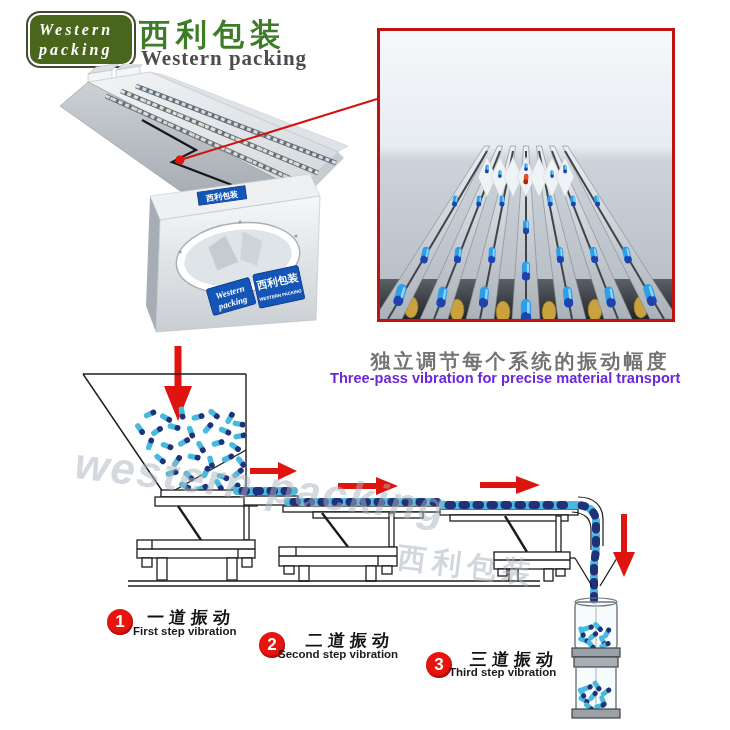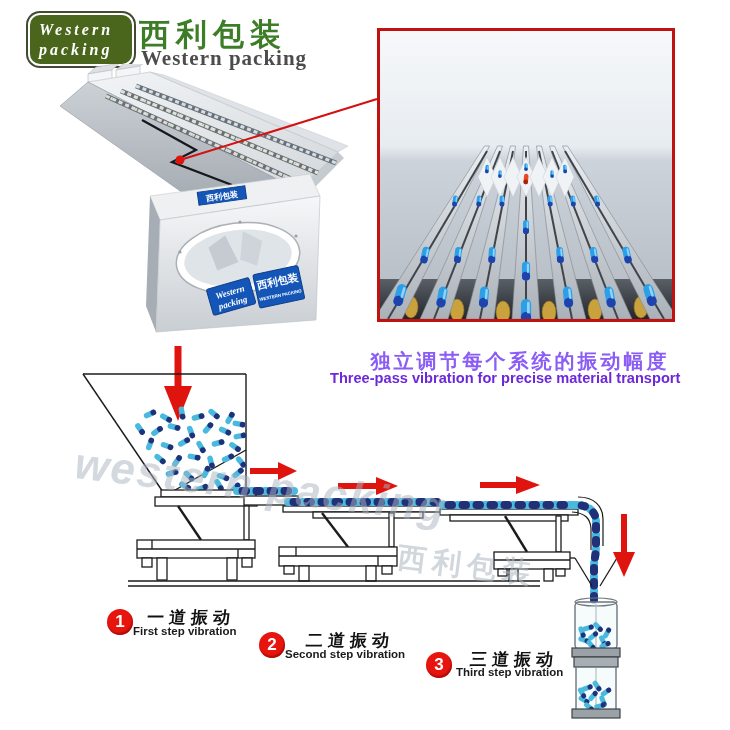--- a/index.html
+++ b/index.html
@@ -23,7 +23,7 @@
 
   
   .caption-cn{left:345px;top:348px;width:350px;text-align:center;font-size:20px;font-weight:bold;
-    color:#8b5cf6;letter-spacing:3px;white-space:nowrap;}
+    color:#737373;letter-spacing:3px;white-space:nowrap;}
   .caption-en{left:330px;top:370px;width:380px;text-align:left;font-size:14.6px;font-weight:bold;
     color:#6d28d9;white-space:nowrap;}
 

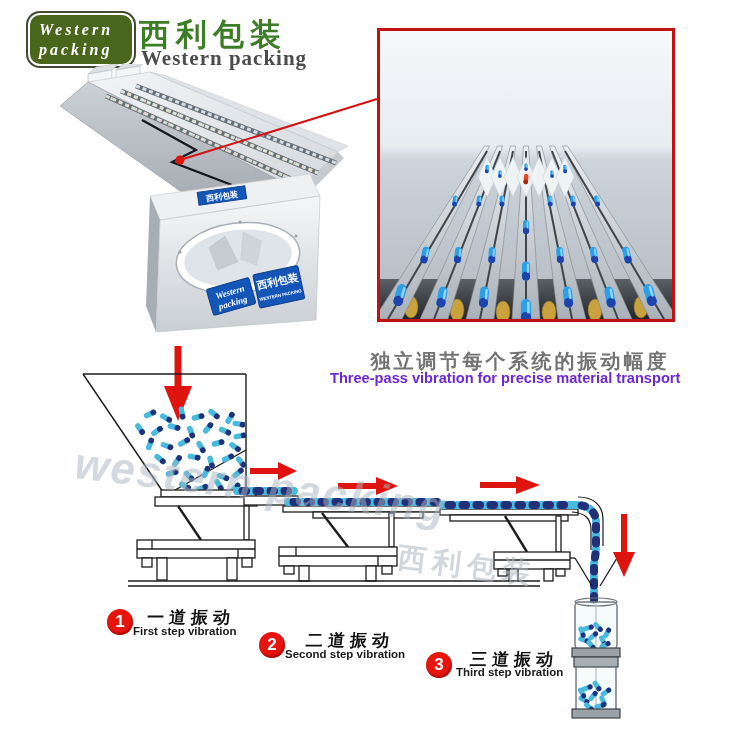--- a/index.html
+++ b/index.html
@@ -437,7 +437,7 @@
   <span>2</span>
 </div>
 <div class="abs step-cn" style="left:306px;top:629px;">二道振动</div>
-<div class="abs step-en" style="left:285px;top:648px;">Second step vibration</div>
+<div class="abs step-en" style="left:278px;top:648px;">Second step vibration</div>
 
 <div class="abs step-circle" style="left:426px;top:652px;">
   <span>3</span>

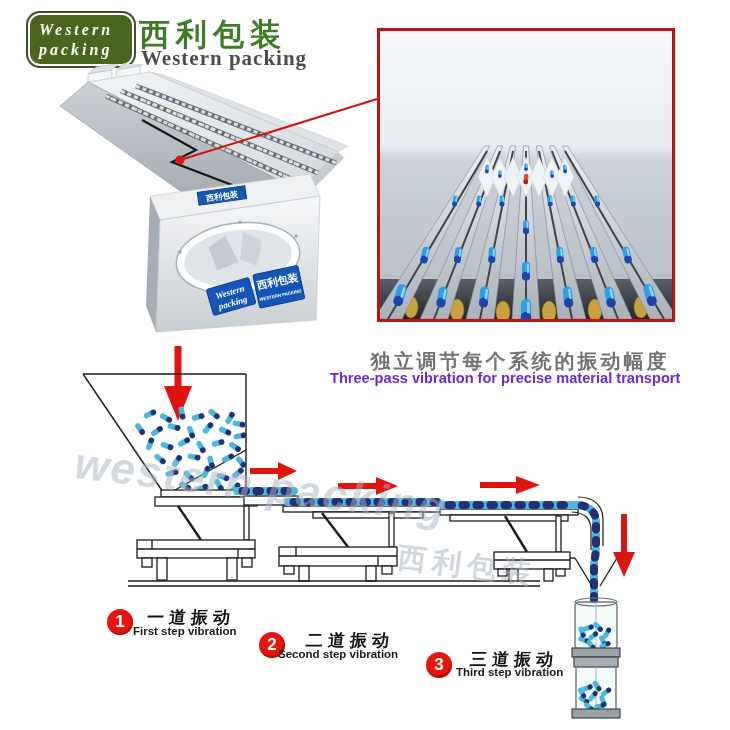--- a/index.html
+++ b/index.html
@@ -443,6 +443,6 @@
   <span>3</span>
 </div>
 <div class="abs step-cn" style="left:470px;top:648px;">三道振动</div>
-<div class="abs step-en" style="left:449px;top:666px;padding-left:7px;">Third step vibration</div>
+<div class="abs step-en" style="left:449px;top:666px;">Third step vibration</div>
 
 </body></html>

